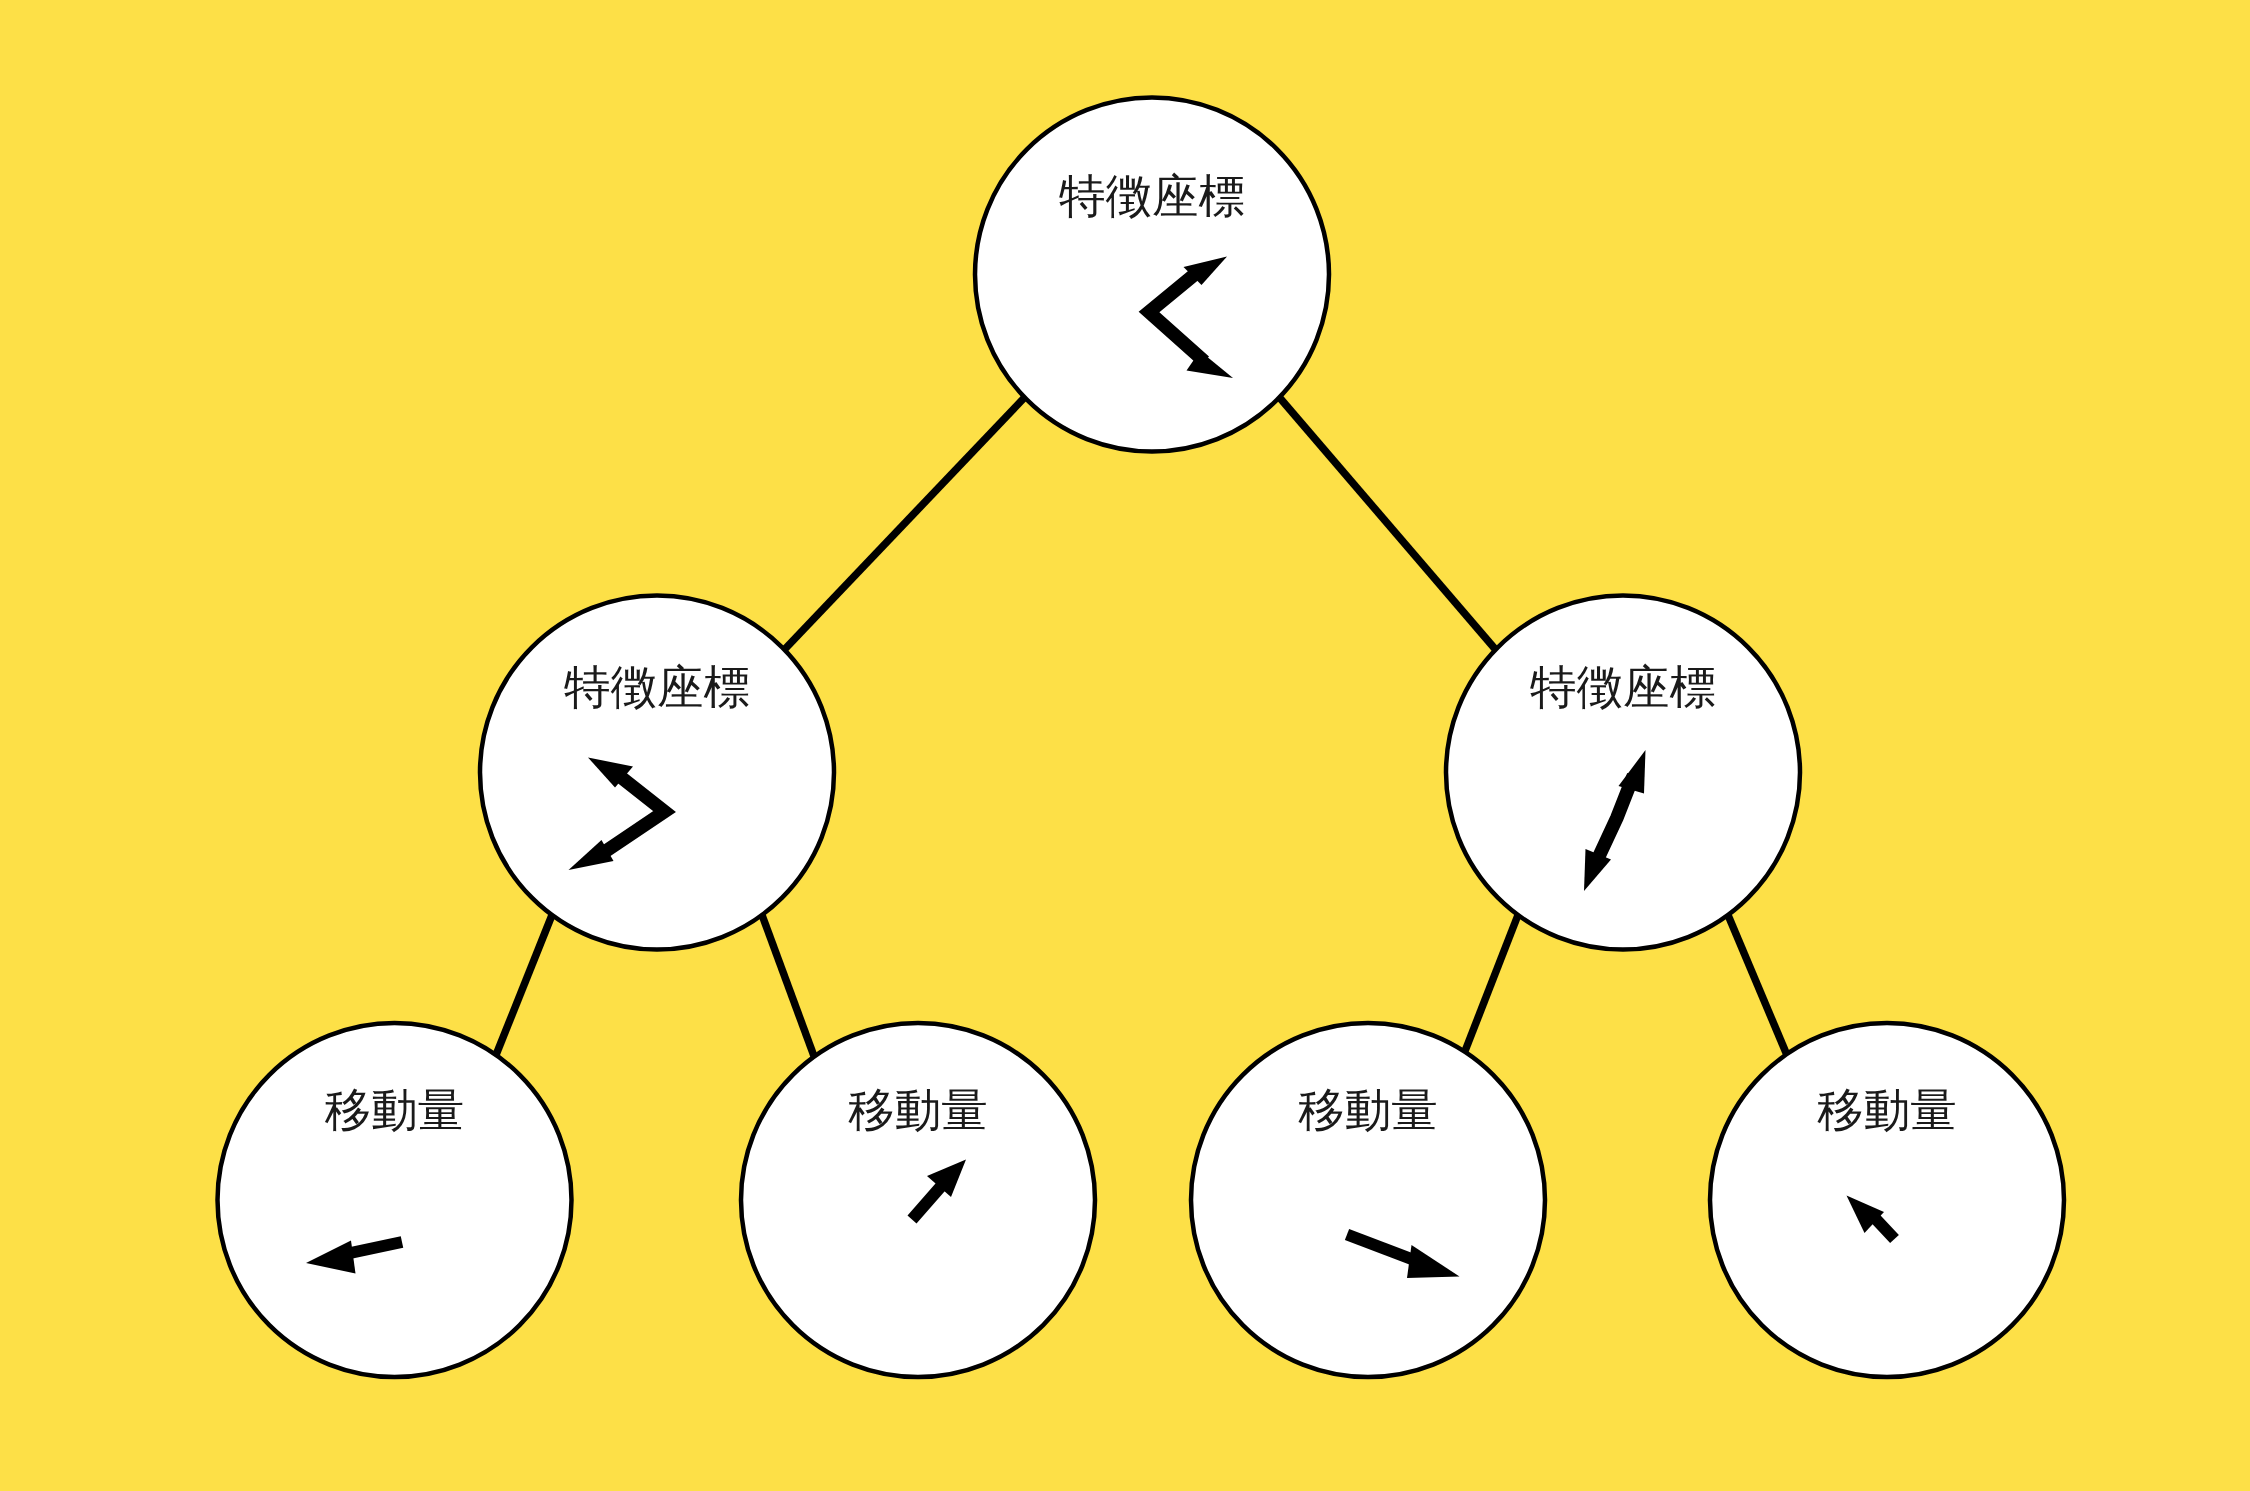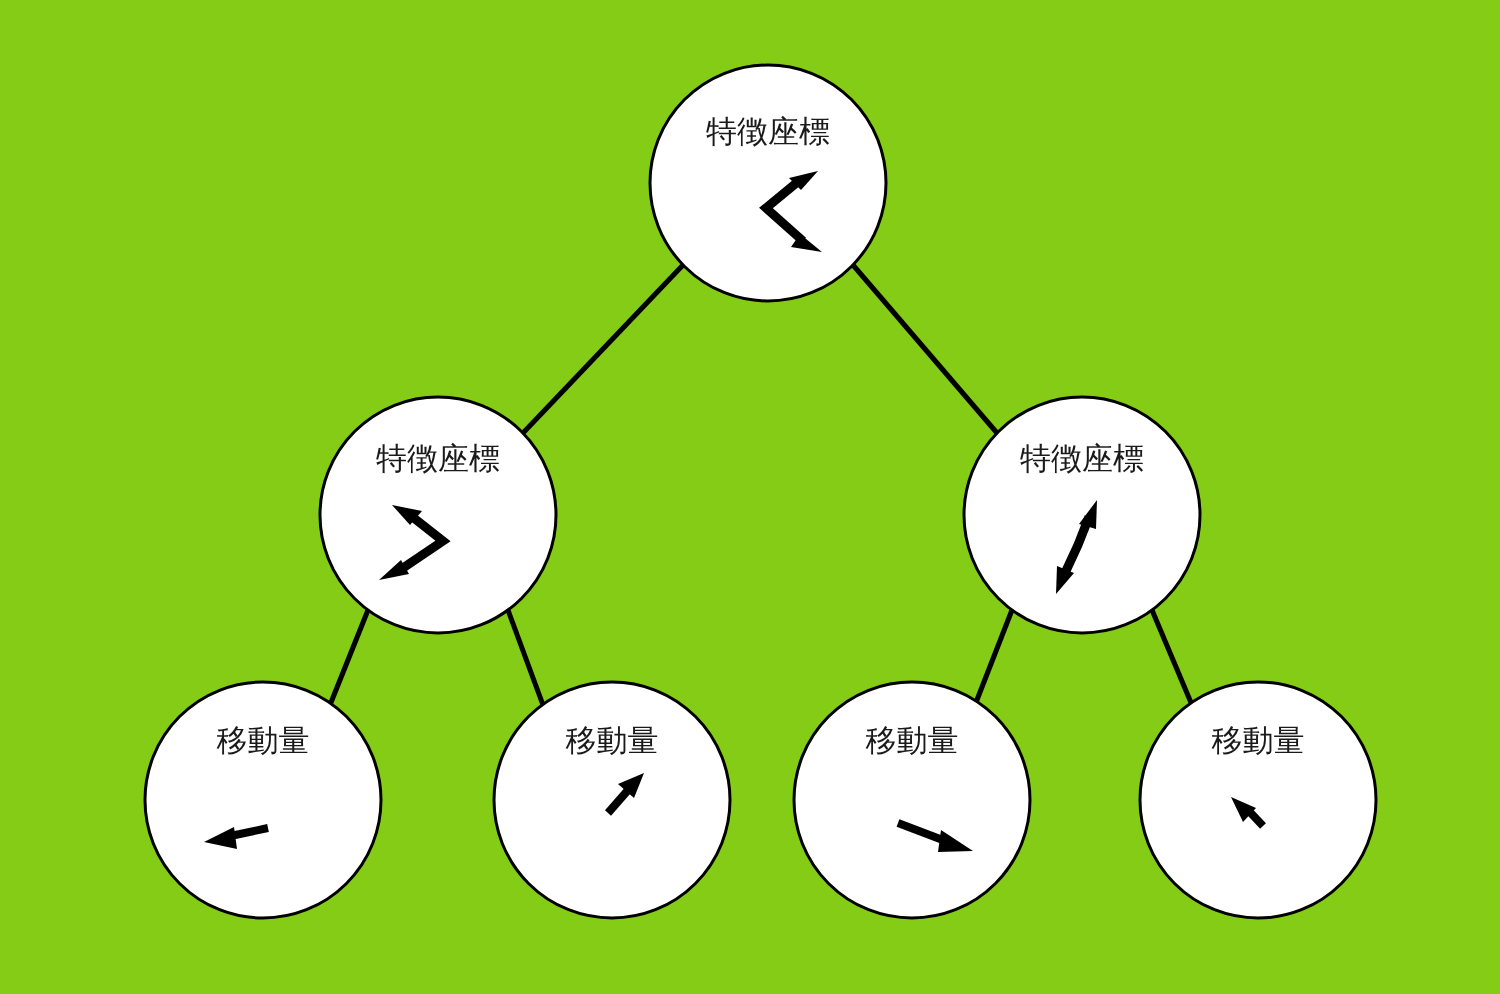--- a/index.html
+++ b/index.html
@@ -14,7 +14,7 @@
     position: relative;
     width: 1500px;
     height: 994px;
-    background: #84cc16;
+    background: #fde047;
     overflow: hidden;
     text-align: right;
   }

